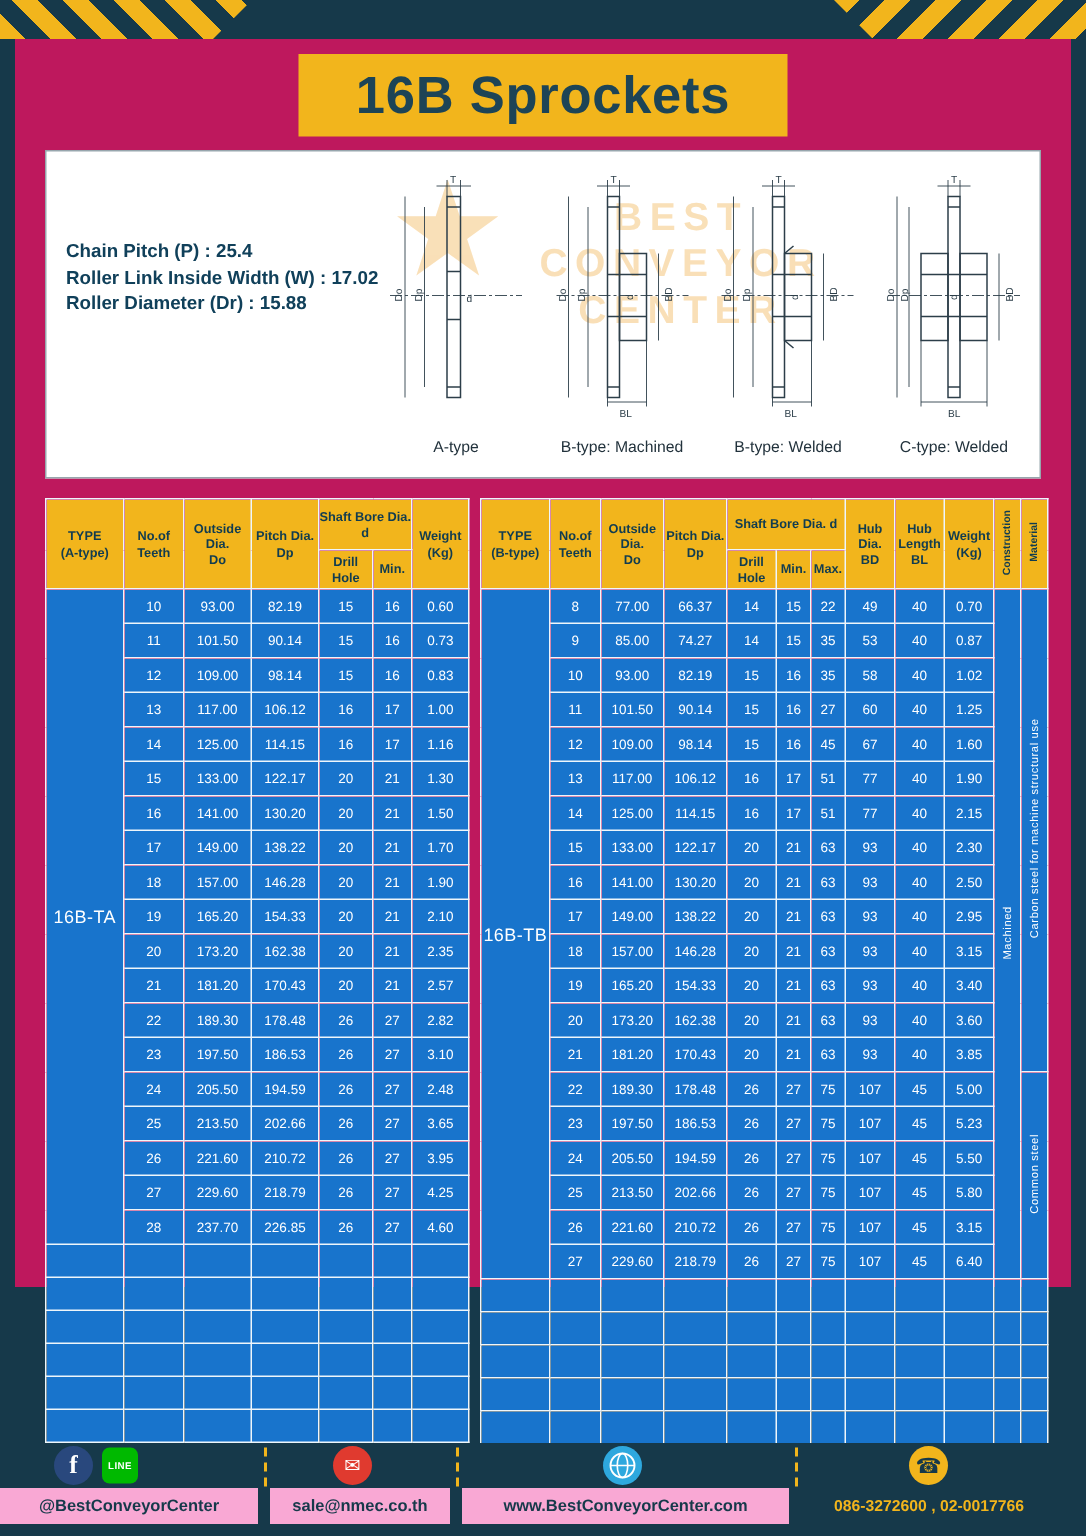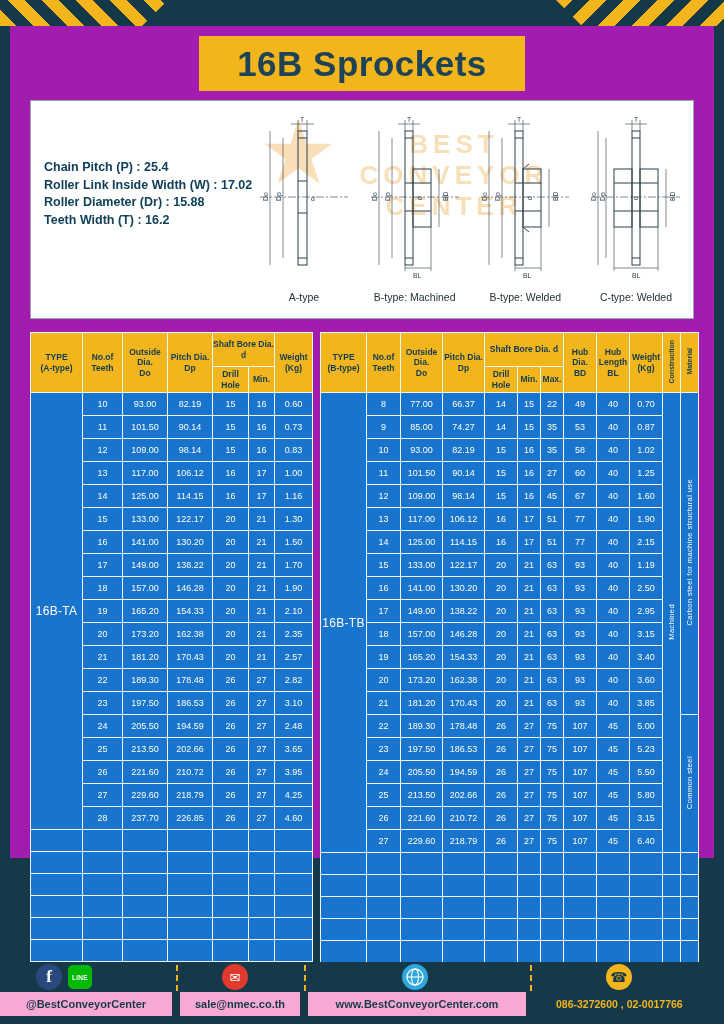--- a/index.html
+++ b/index.html
@@ -13,7 +13,7 @@
   .hazard.right{right:0;background:repeating-linear-gradient(135deg,#f2b51c 0 12px,#16394a 12px 24px);clip-path:polygon(0 0,100% 0,100% 100%,26px 100%)}
 
   
-  .page{position:absolute;left:10px;top:26px;width:704px;height:832px;background:#a21caf}
+  .page{position:absolute;left:10px;top:26px;width:704px;height:832px;background:#be185d}
 
   .title-banner{position:absolute;left:189px;top:10px;width:326px;height:55px;background:#f2b51c;display:flex;align-items:center;justify-content:center}
   .title-banner .t{font-size:35px;font-weight:bold;color:#1d4456;letter-spacing:.5px}

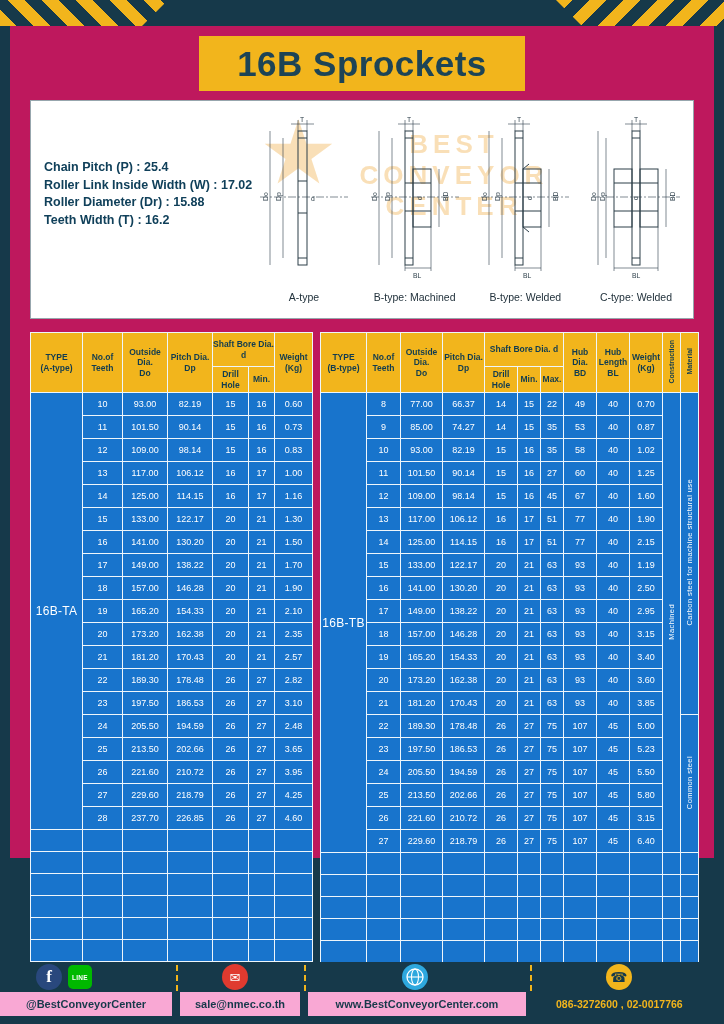--- a/index.html
+++ b/index.html
@@ -82,7 +82,6 @@
       <div>Chain Pitch (P) : 25.4</div>
       <div>Roller Link Inside Width (W) : 17.02</div>
       <div>Roller Diameter (Dr) : 15.88</div>
-      <div>Teeth Width (T) : 16.2</div>
     </div>
 
     <div class="diagrams">

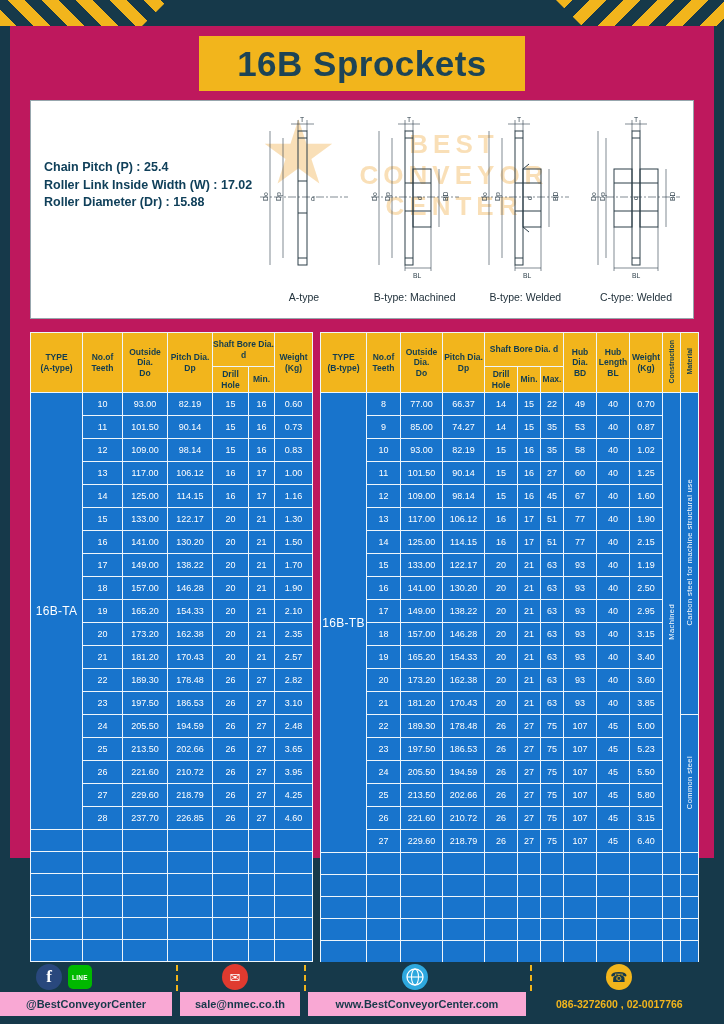--- a/index.html
+++ b/index.html
@@ -582,7 +582,7 @@
             <td class="num-cell">63</td>
             <td class="num-cell">93</td>
             <td class="num-cell">40</td>
-            <td class="num-cell">1.19</td>
+            <td class="num-cell">2.30</td>
           </tr>
           <tr>
             <td class="num-cell">16</td>

